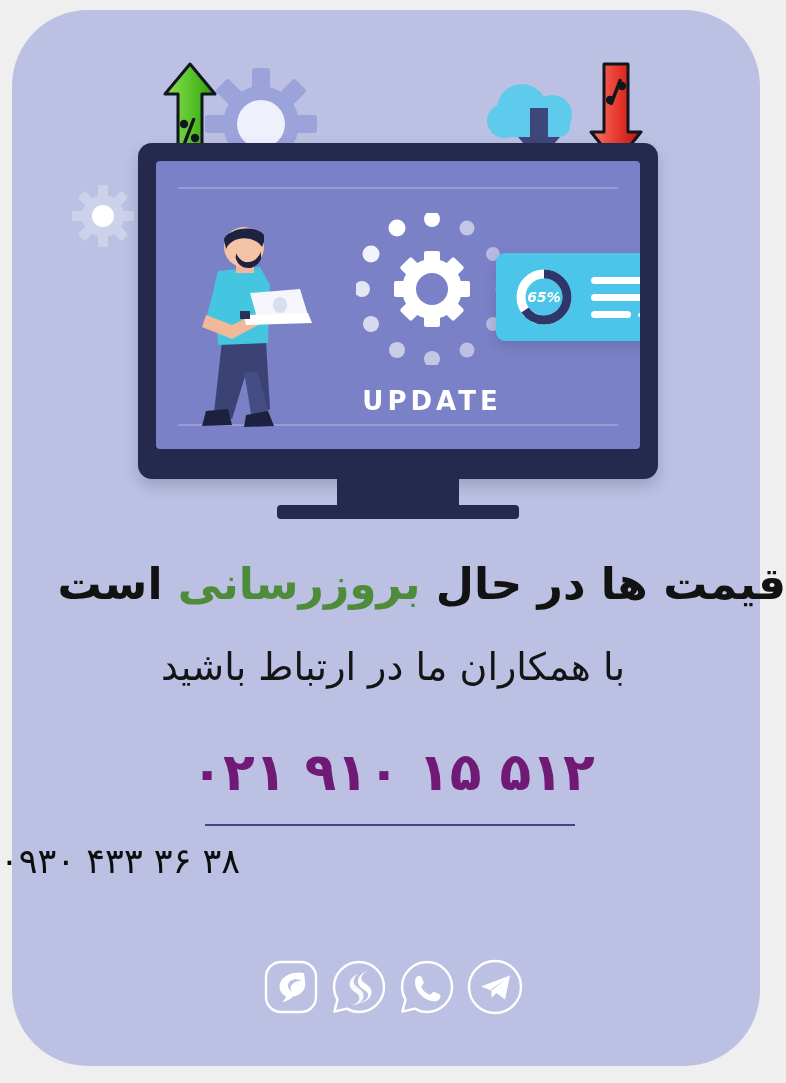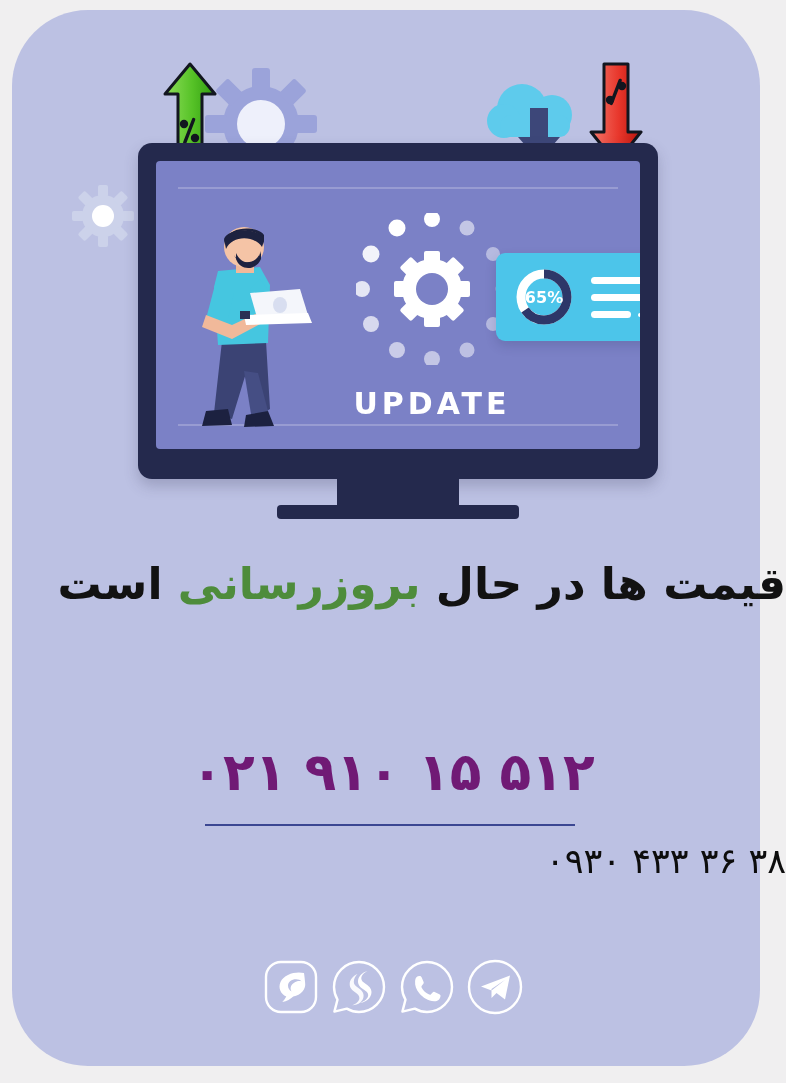--- a/index.html
+++ b/index.html
@@ -87,8 +87,9 @@
   .donut{position:absolute;left:17px;top:13px;width:62px;height:62px;}
   .donut-label{
     position:absolute;inset:0;display:flex;align-items:center;justify-content:center;
-    color:#fff;font-size:16px;font-weight:bold;
-    font-family:"DejaVu Sans","Liberation Sans",sans-serif;
+    color:#fff;font-size:14px;font-weight:bold;
+    font-family:"DejaVu Sans","Liberation Sans",sans-serif;
+    font-style:italic;
   }
   .bar{position:absolute;height:7px;border-radius:4px;background:#ffffff;}
   .bardots{position:absolute;height:4px;}

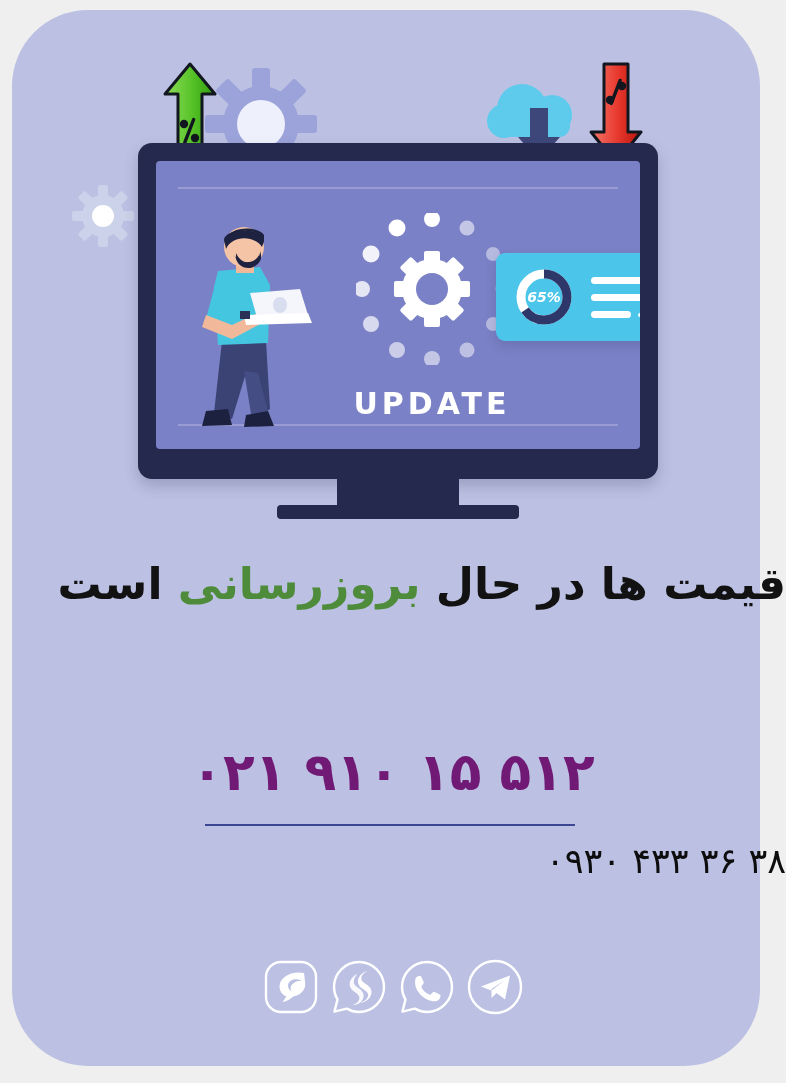--- a/index.html
+++ b/index.html
@@ -76,7 +76,7 @@
   .update-word{
     position:absolute;left:170px;top:225px;width:212px;
     text-align:center;color:#ffffff;
-    font-size:30px;font-weight:bold;letter-spacing:4px;
+    font-size:26px;font-weight:bold;letter-spacing:4px;
     font-family:"DejaVu Sans","Liberation Sans",sans-serif;
   }
   .stat-card{

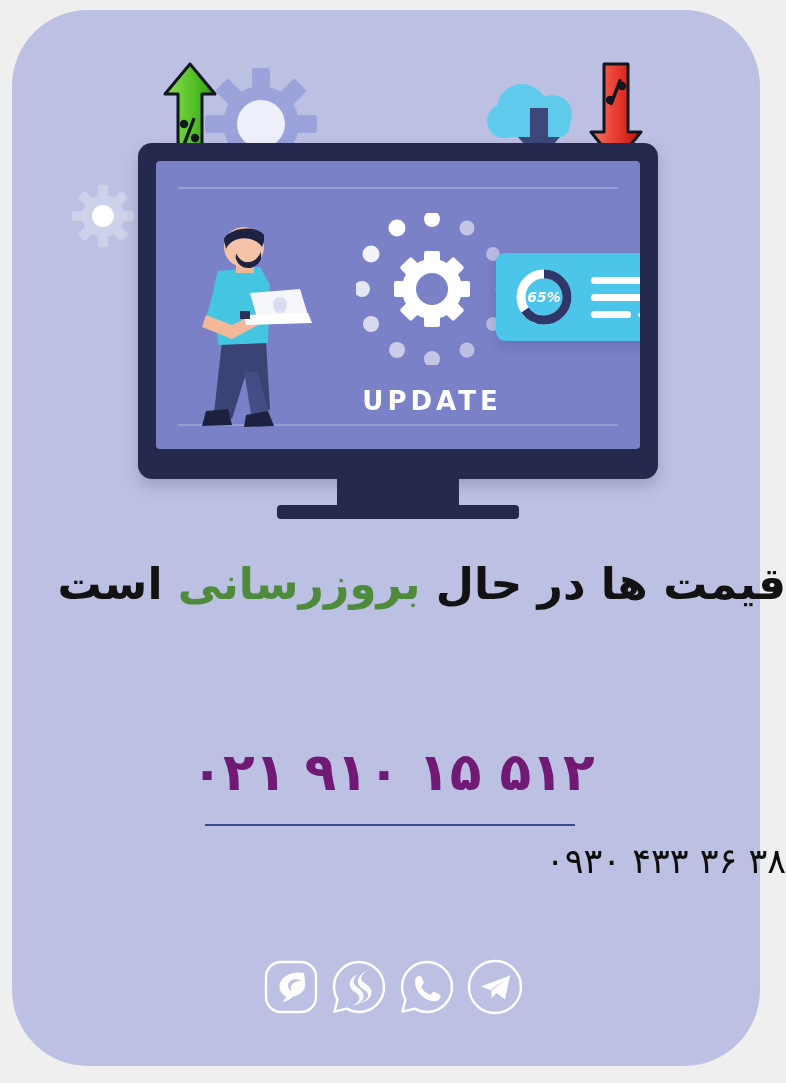--- a/index.html
+++ b/index.html
@@ -330,6 +330,7 @@
     <span>قیمت ها در حال </span><span class="hl-green">بروزرسانی</span><span> است</span>
   </div>
 
+  <div class="subline">با همکاران ما در ارتباط باشید</div>
 
   <div class="phone-main">۰۲۱ ۹۱۰ ۱۵ ۵۱۲</div>
 

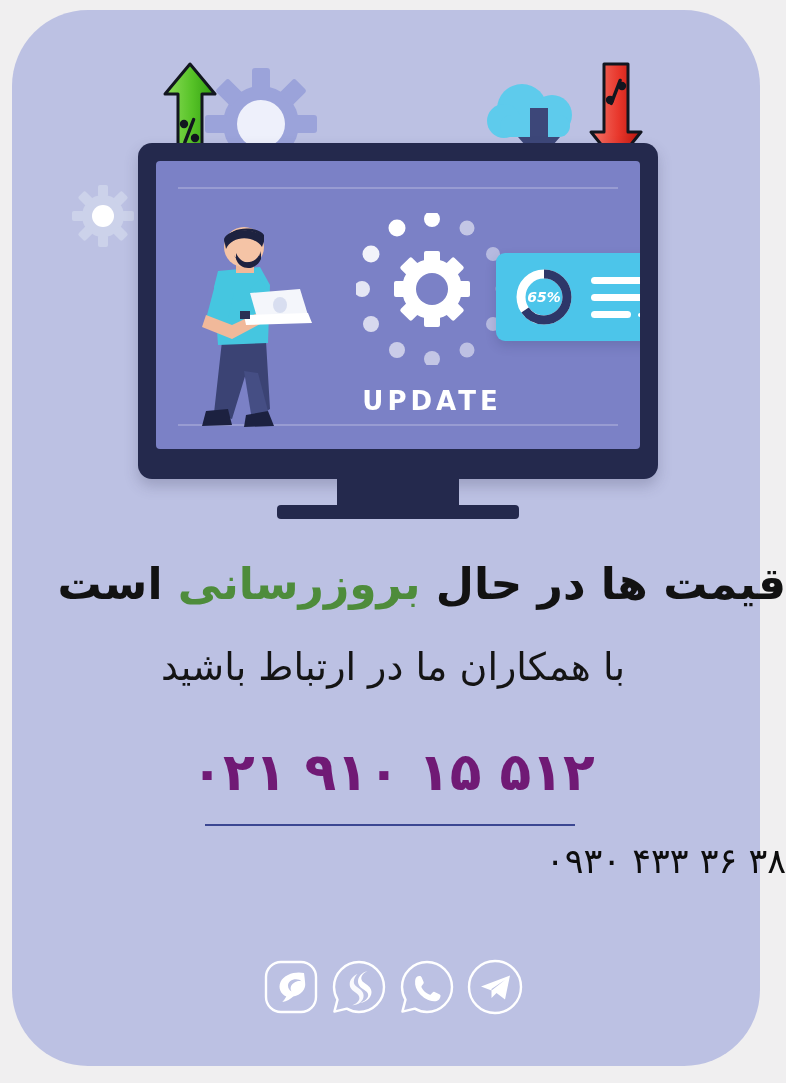--- a/index.html
+++ b/index.html
@@ -126,7 +126,7 @@
   }
   .phone-alt{
     position:absolute;left:0;width:786px;
-    text-align:right;direction:ltr;
+    text-align:left;direction:ltr;
     font-size:35px;color:#0d0d0d;letter-spacing:1px;
     font-family:"DejaVu Sans","Liberation Sans",sans-serif;
   }

